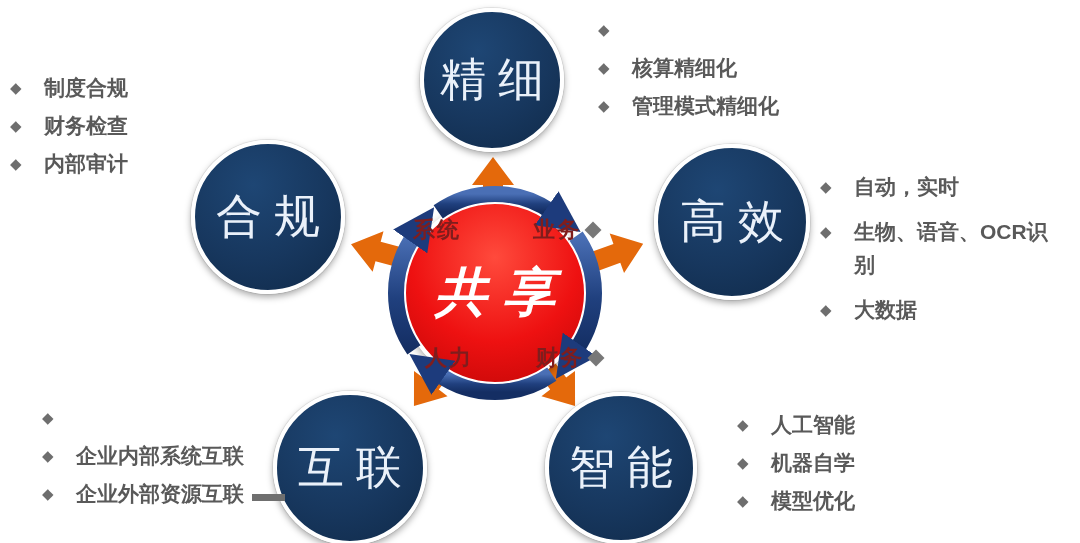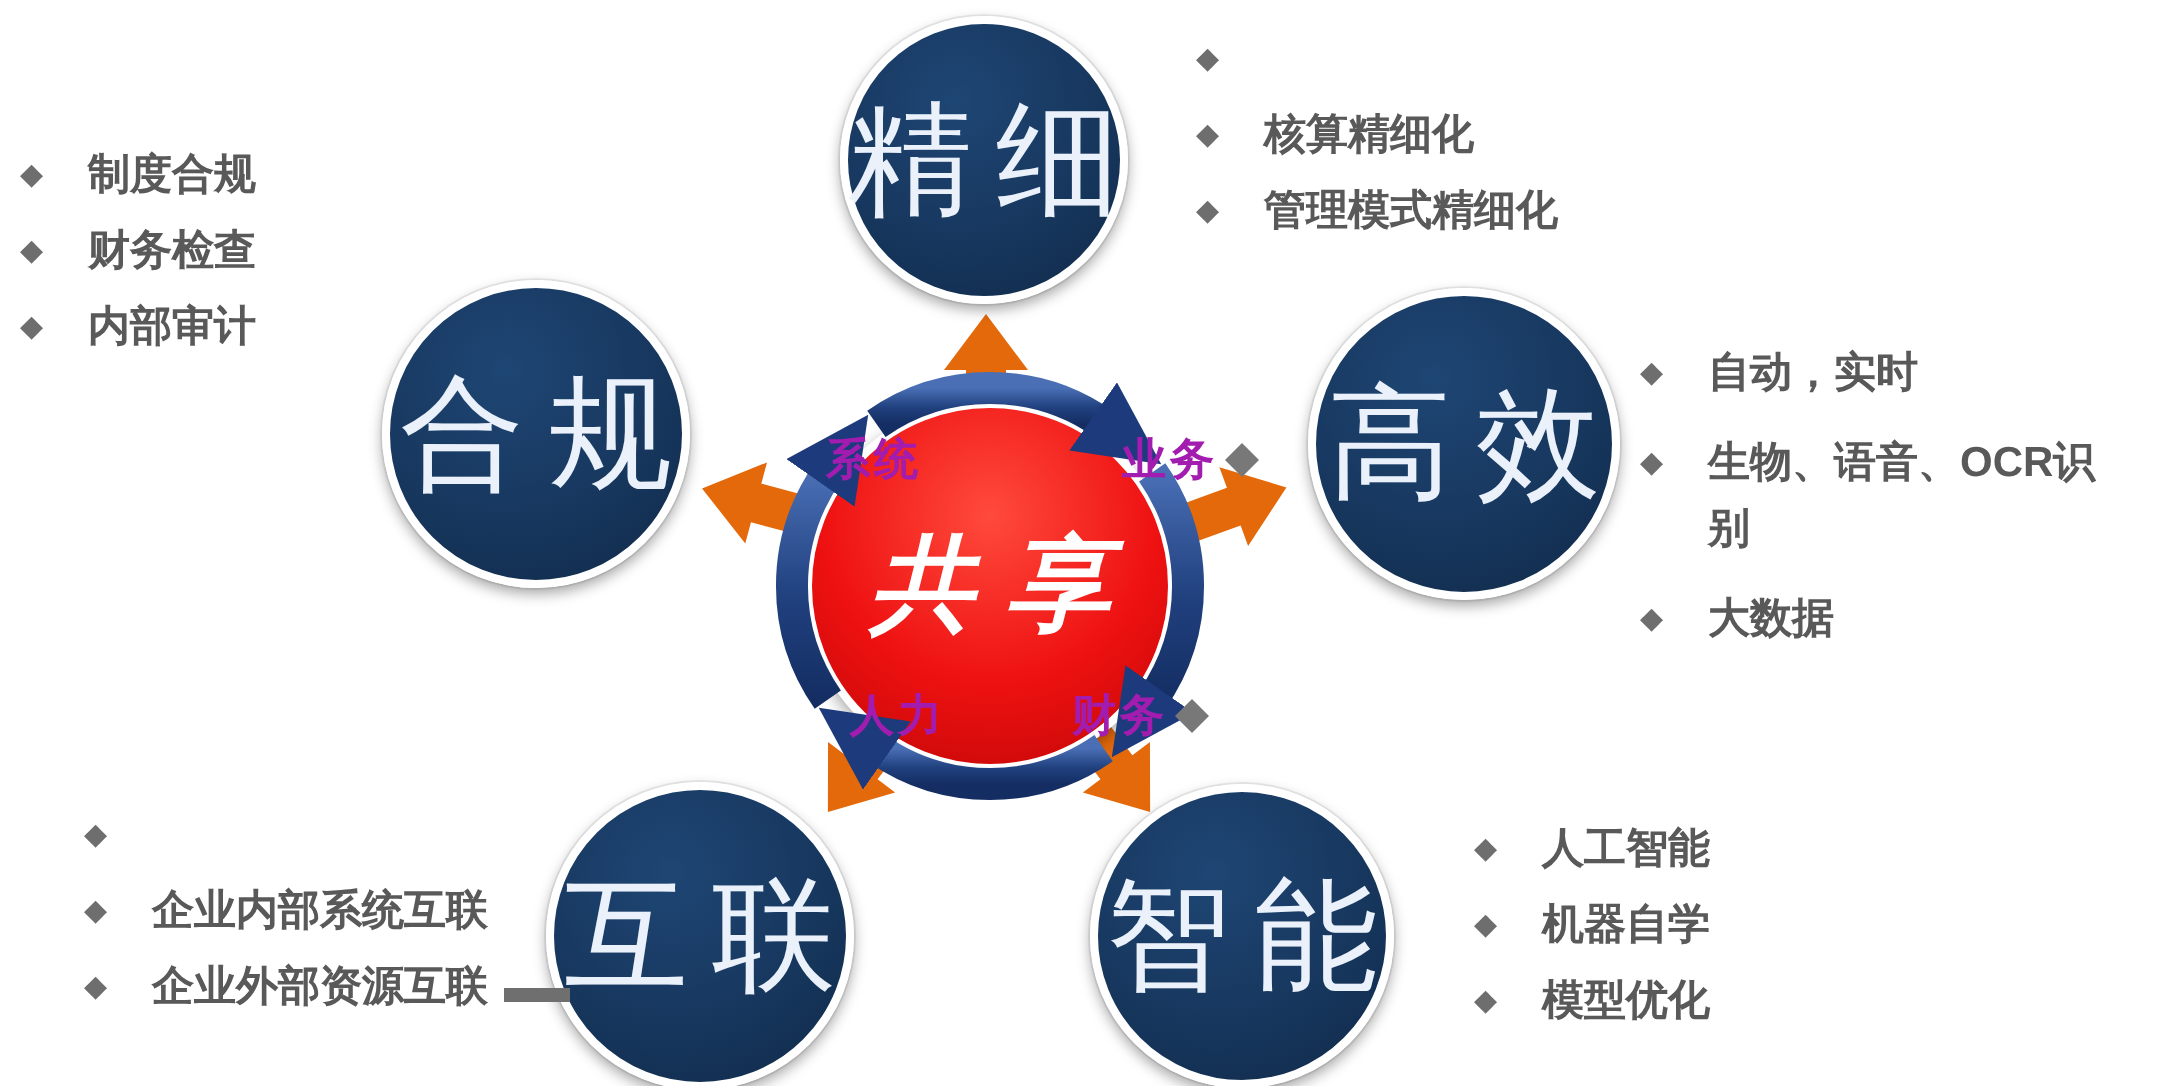--- a/index.html
+++ b/index.html
@@ -16,7 +16,7 @@
     display:flex;align-items:center;justify-content:center;
     color:#eaf1fa;z-index:4;
   }
-  .node-label{font-size:62px;letter-spacing:12px;padding-left:12px;white-space:nowrap;}
+  .node-label{font-size:46px;letter-spacing:12px;padding-left:12px;white-space:nowrap;}
   .hub{
     position:absolute;border-radius:50%;box-sizing:border-box;
     background:radial-gradient(circle at 50% 30%, #ff4a3c 0%, #ee1111 55%, #bf0606 100%);

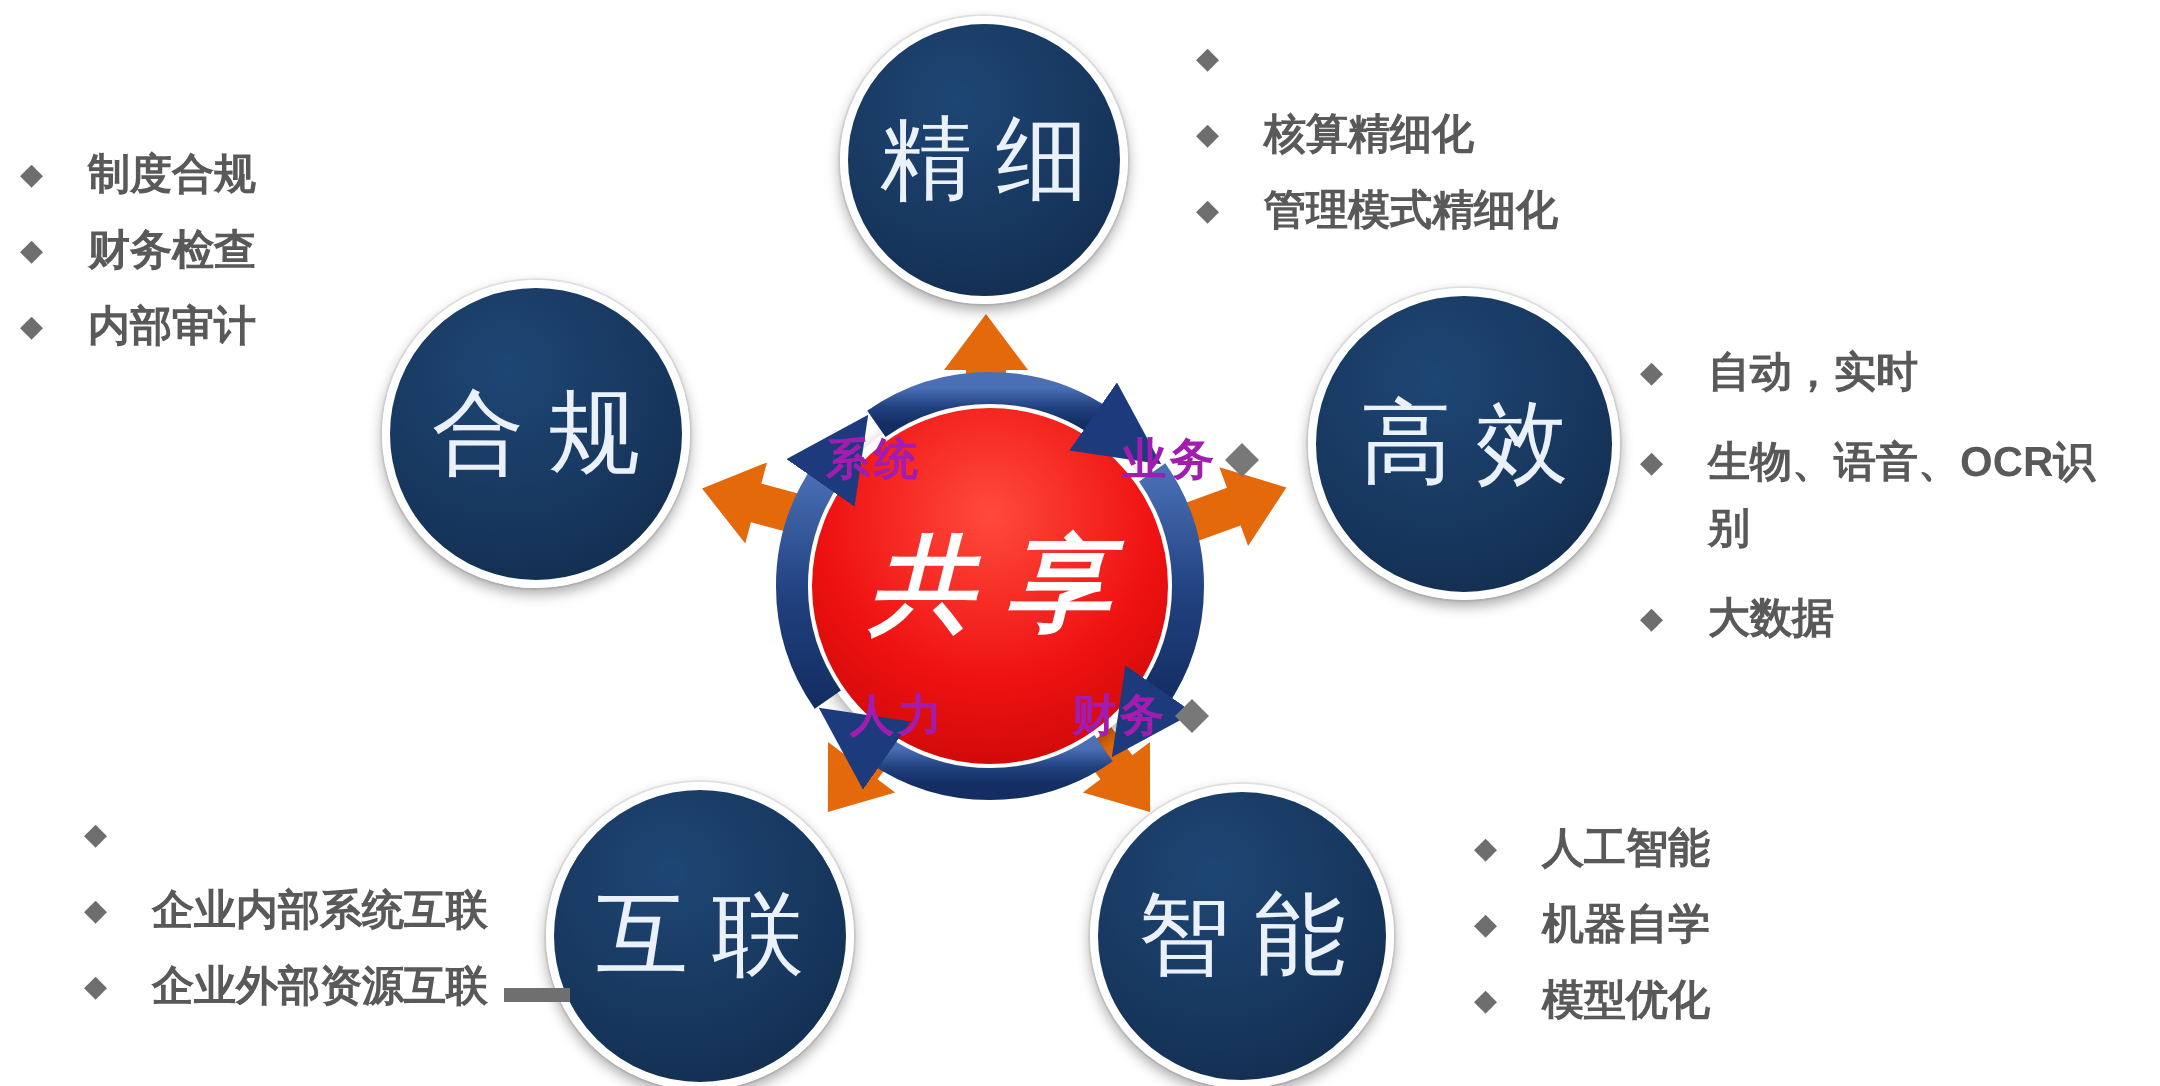--- a/index.html
+++ b/index.html
@@ -31,7 +31,7 @@
   .svg-over{position:absolute;left:0;top:0;z-index:3;}
   
   .quad{
-    position:absolute;z-index:5;font-size:22px;font-weight:bold;color:#a21caf;
+    position:absolute;z-index:5;font-size:22px;font-weight:bold;color:#7f1d1d;
     letter-spacing:2px;white-space:nowrap;display:flex;align-items:center;gap:6px;
   }
   .sparkle{

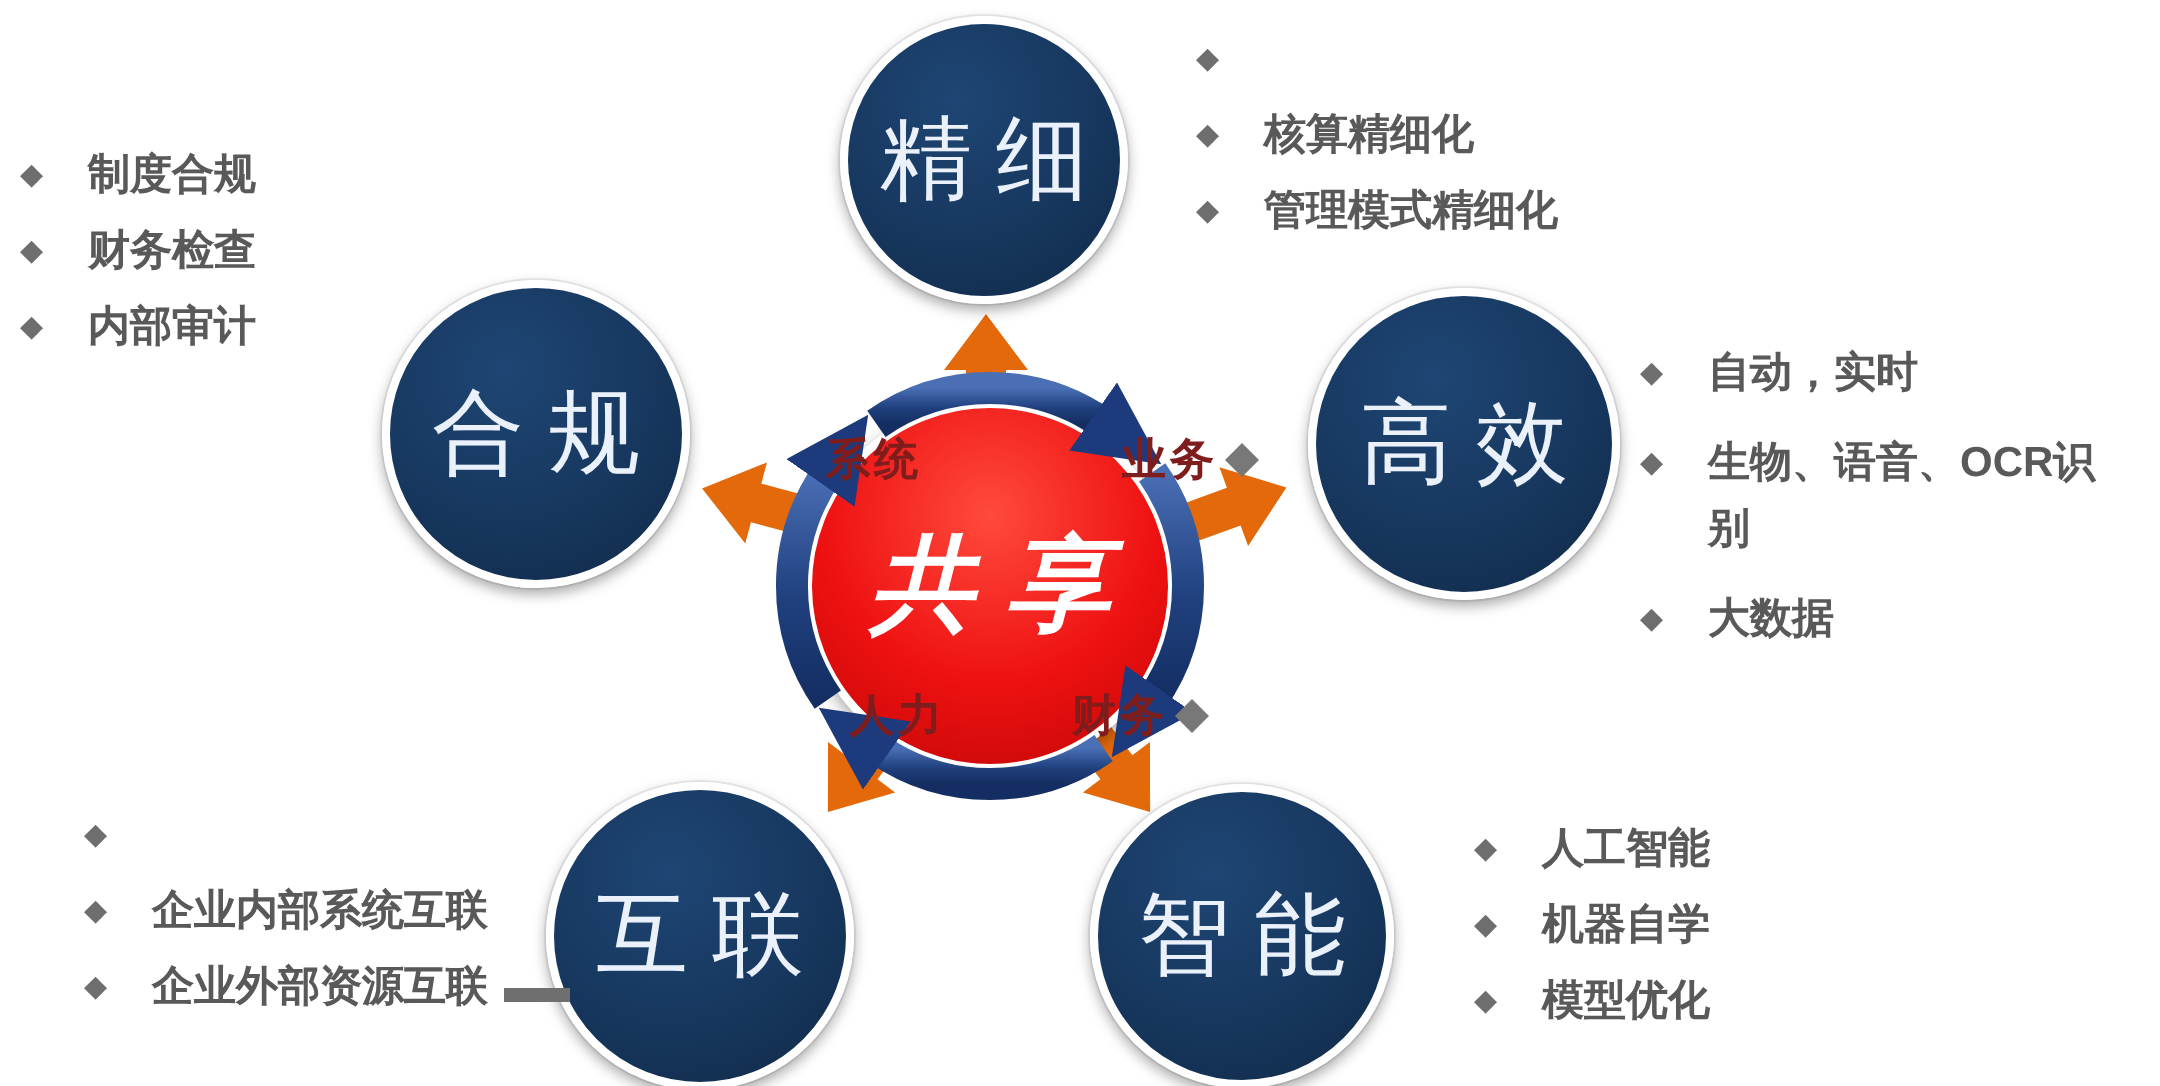--- a/index.html
+++ b/index.html
@@ -94,7 +94,7 @@
   <div class="quad" style="left:413px;top:215px;">
     <span>系统</span>
   </div>
-  <div class="quad" style="left:561px;top:215px;text-align:right;">
+  <div class="quad" style="left:533px;top:215px;text-align:right;">
     <span>业务</span>
     <span class="sparkle"></span>
   </div>

